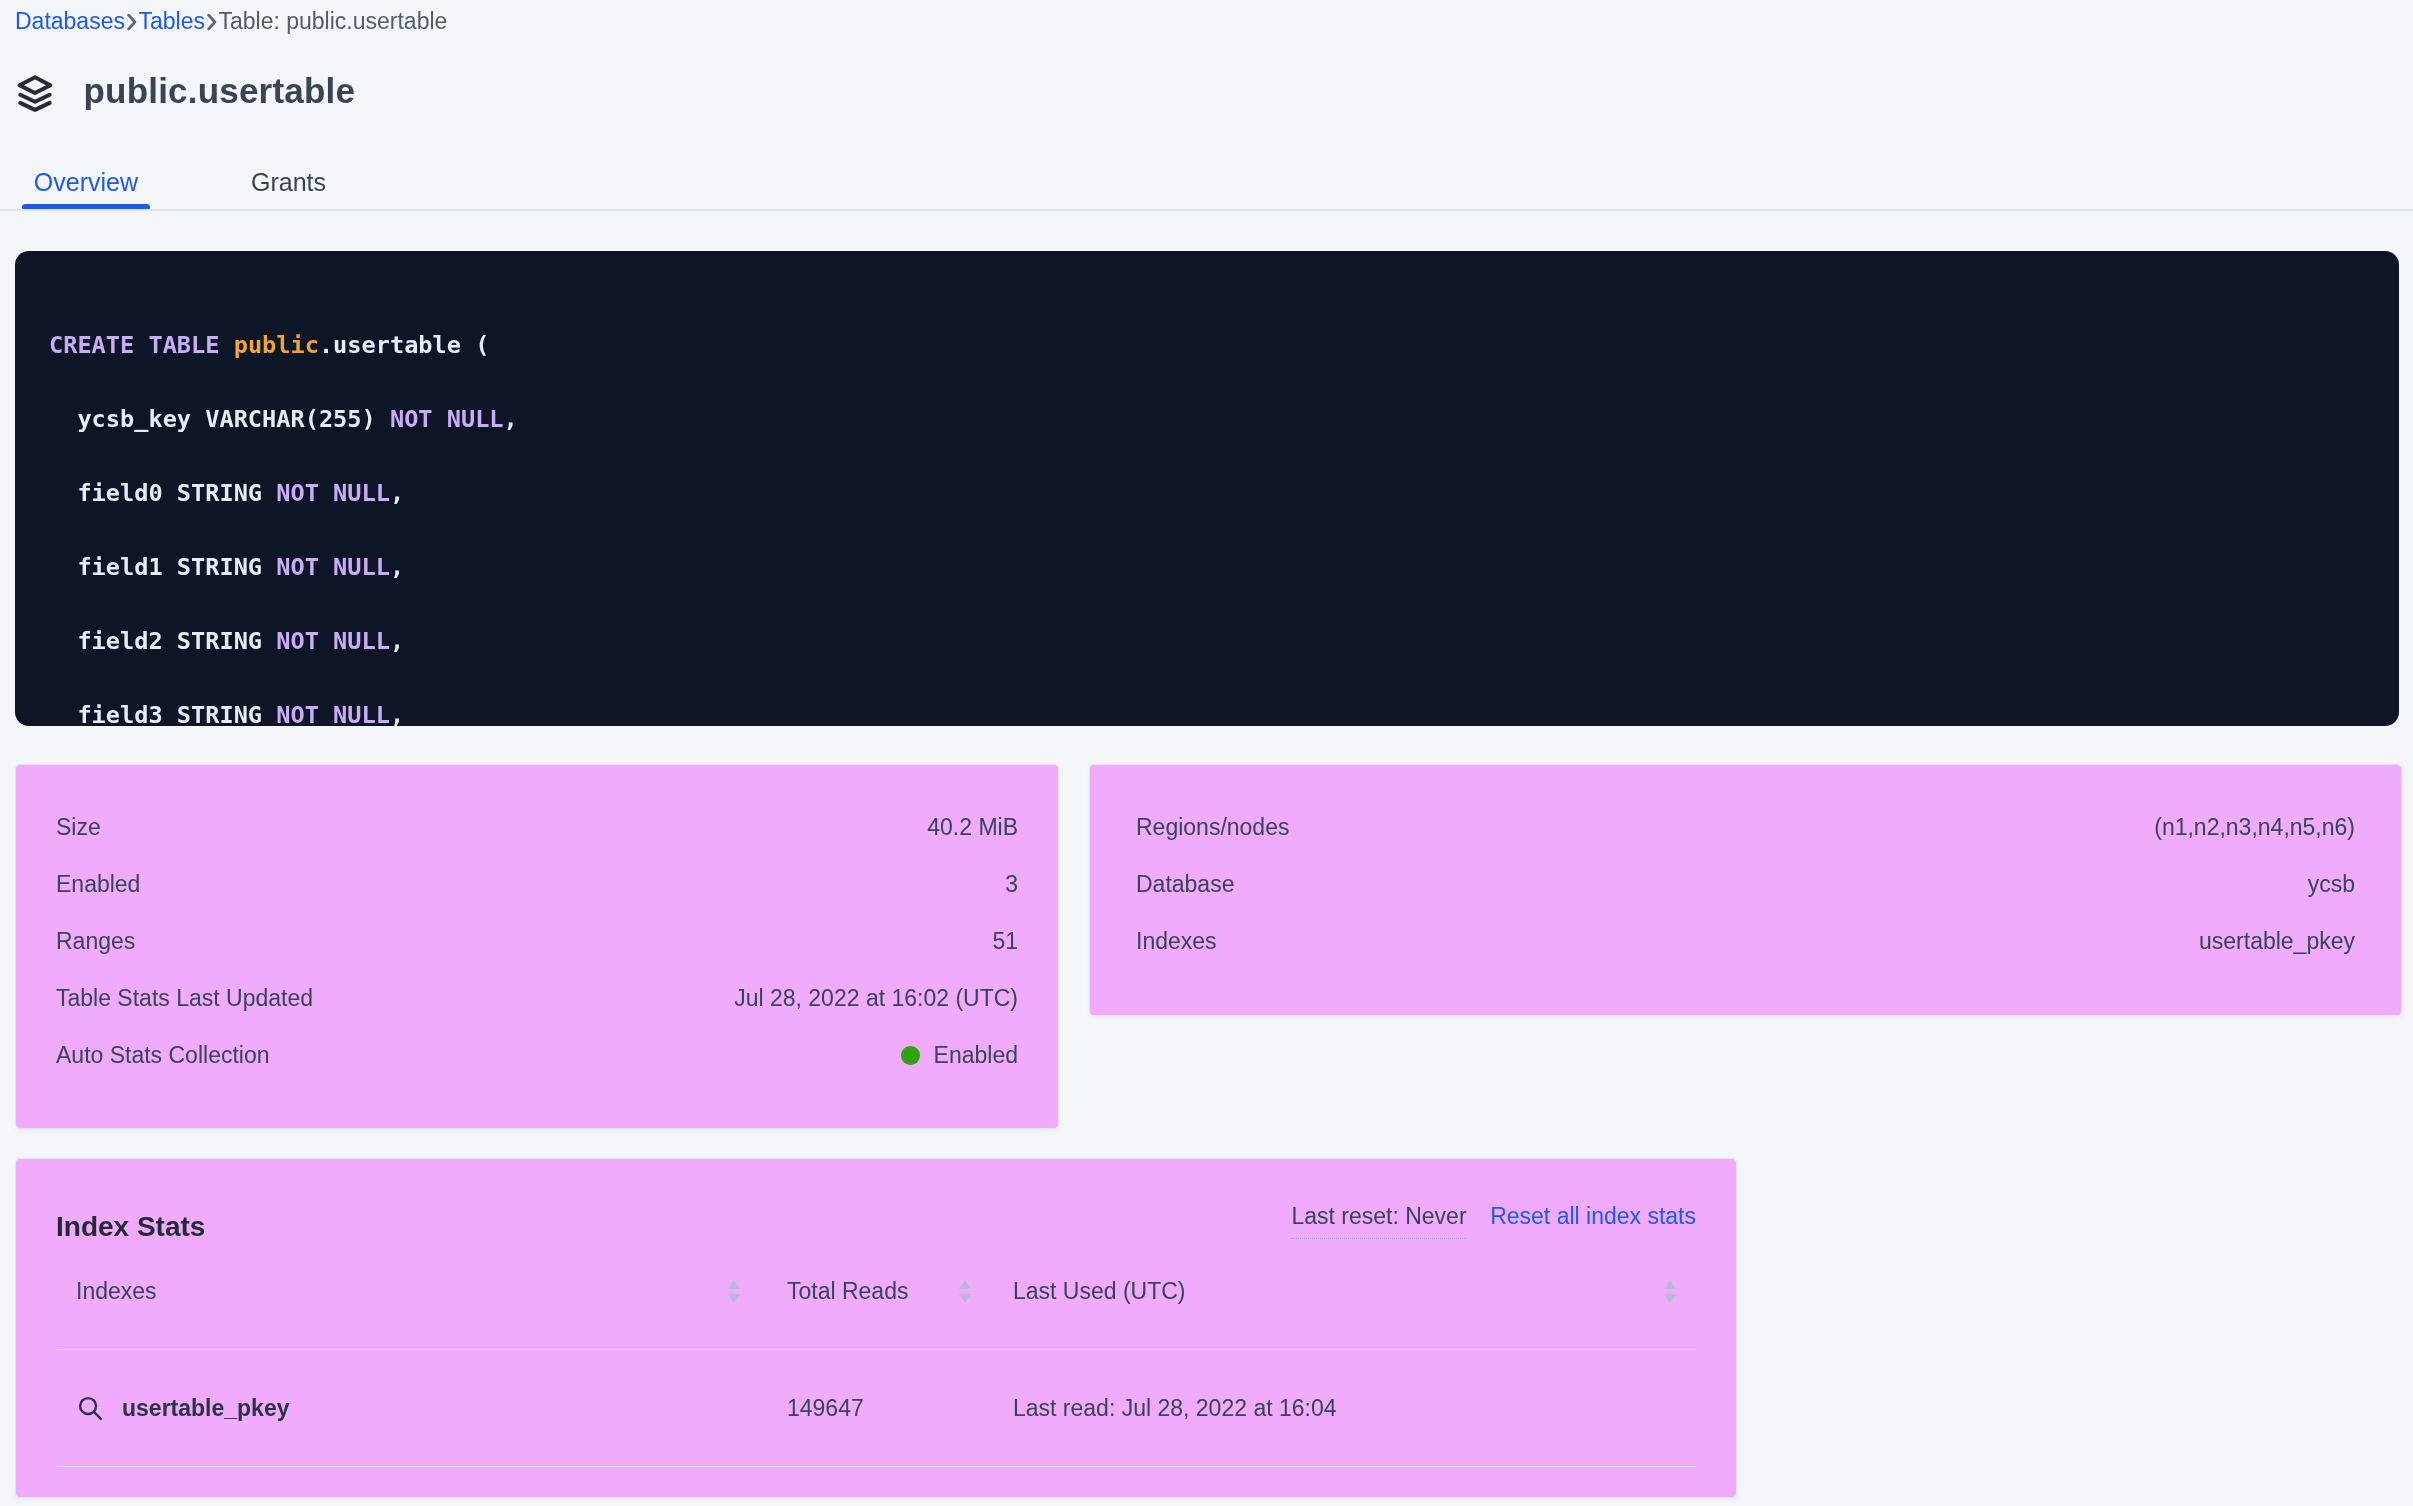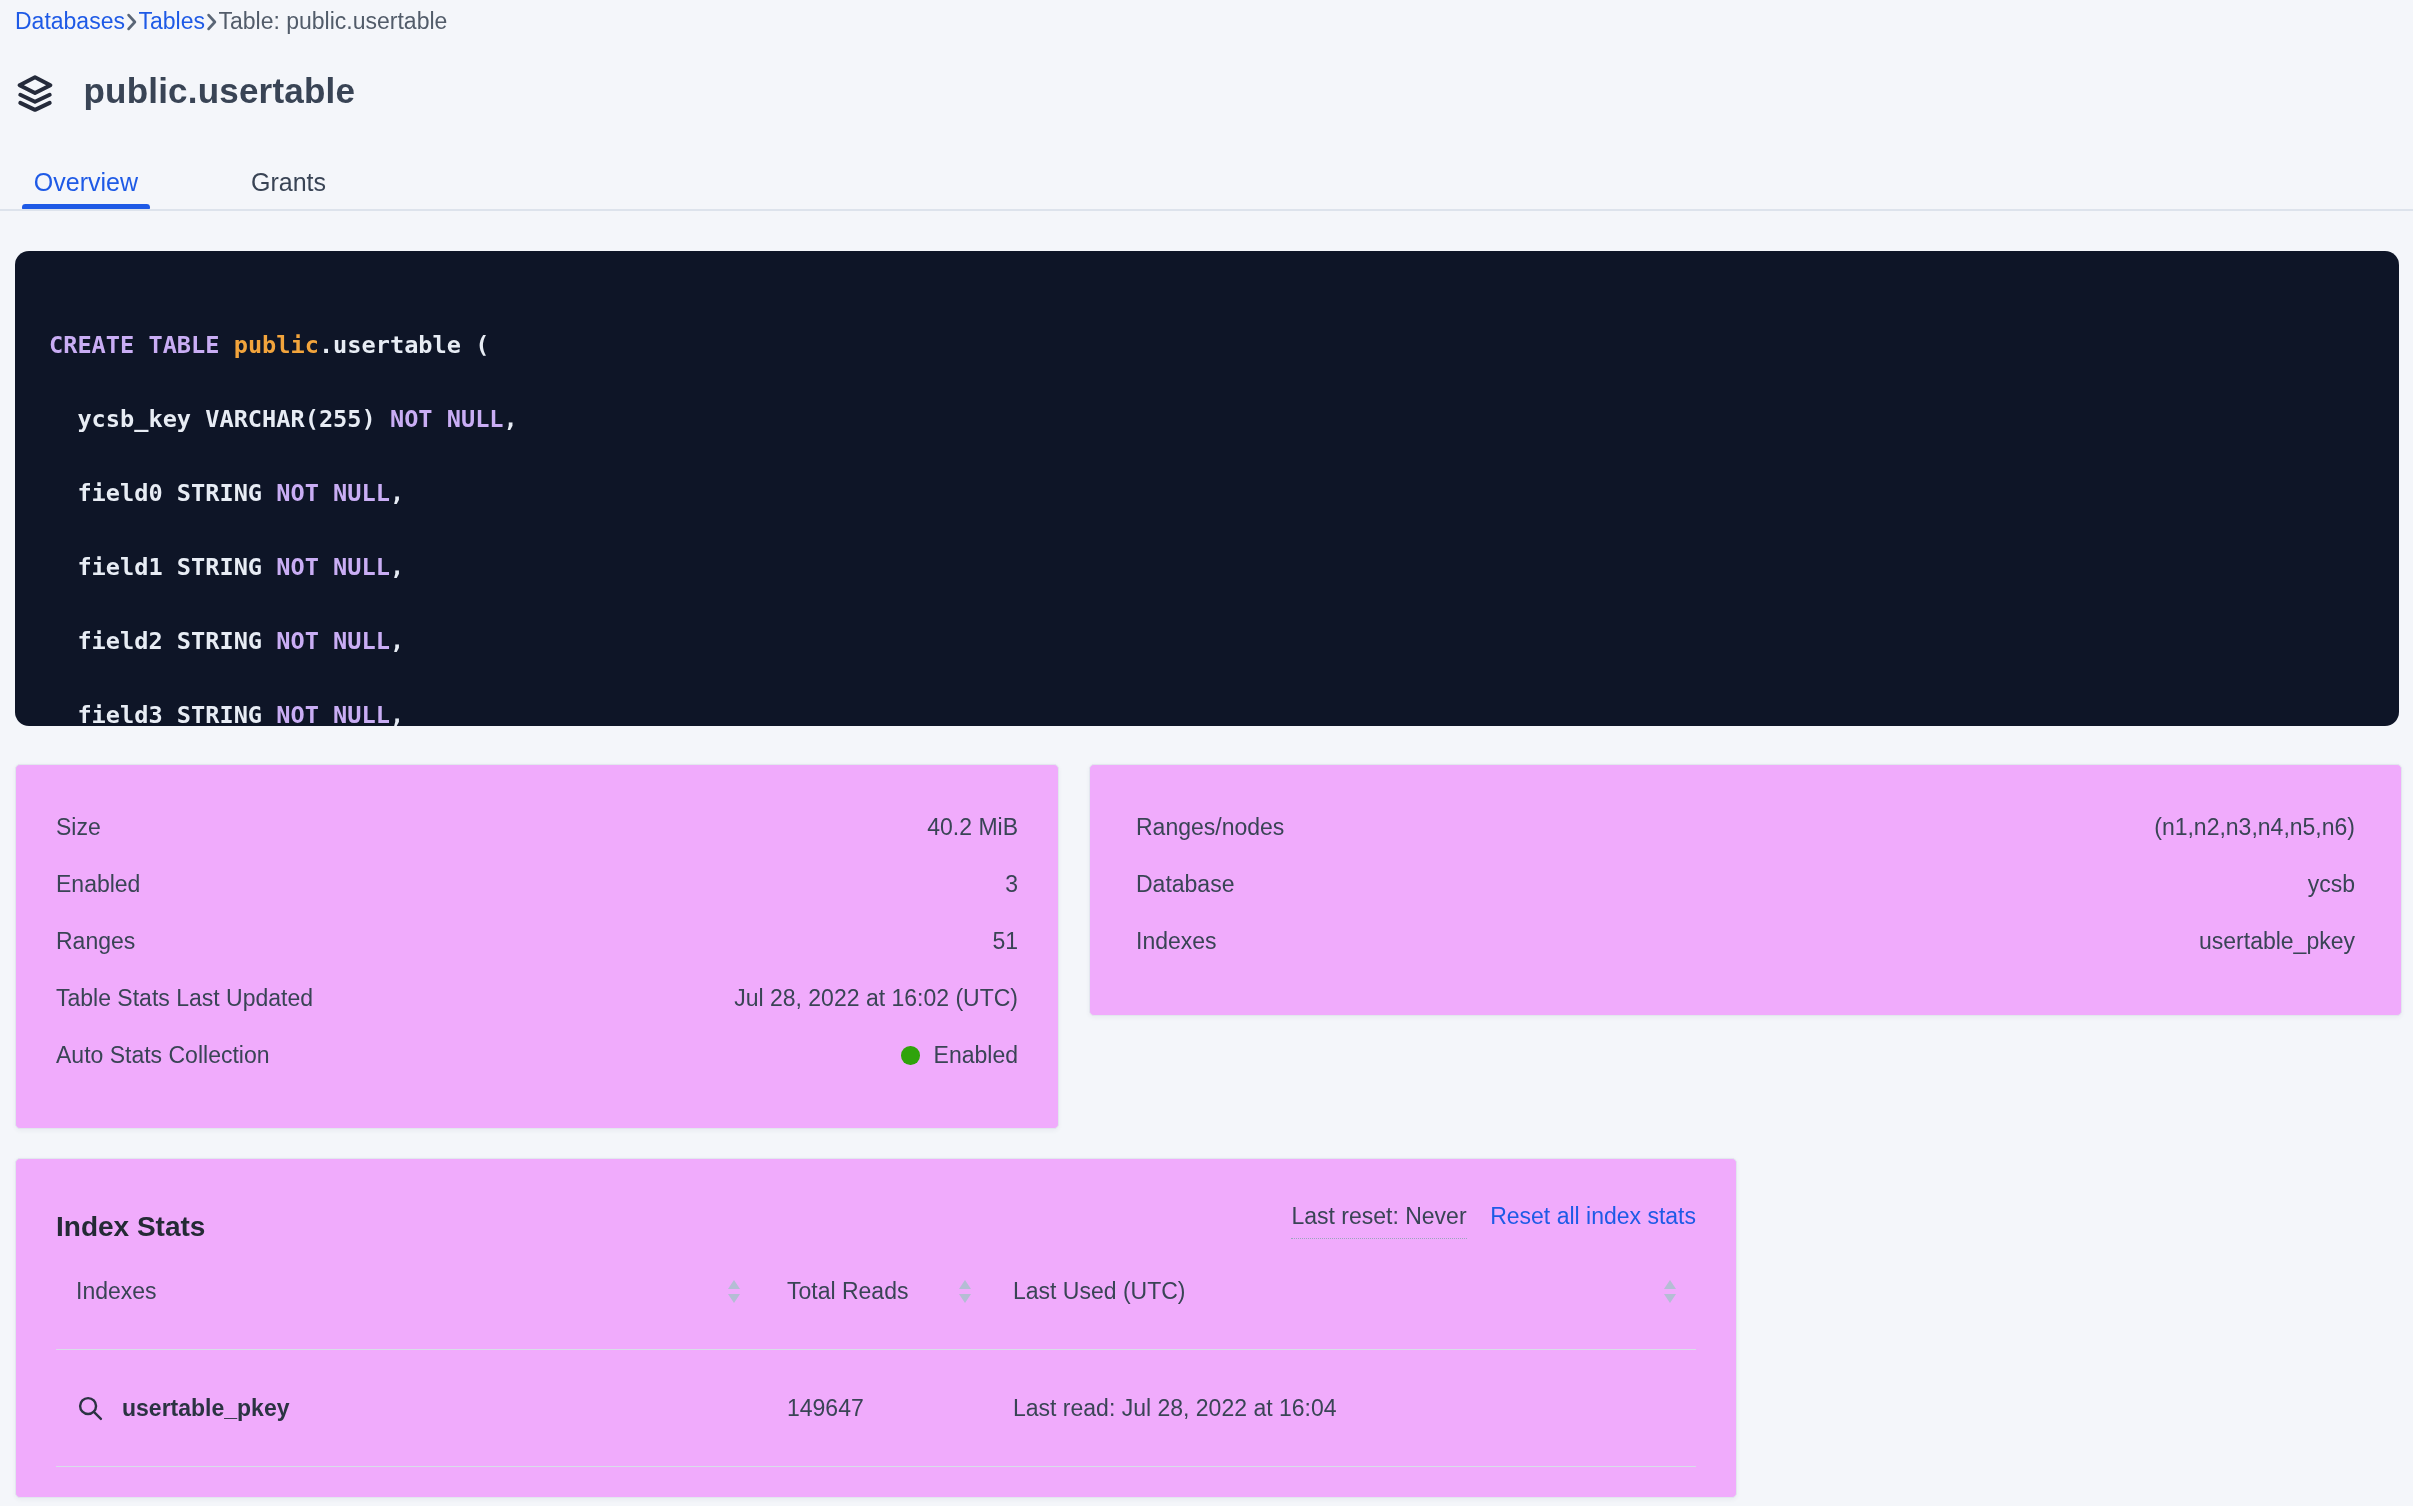--- a/index.html
+++ b/index.html
@@ -154,7 +154,7 @@
 
 <div class="card" id="card-right">
   <div class="kv-row">
-    <span class="kv-label">Ranges/nodes</span>
+    <span class="kv-label">Regions/nodes</span>
     <span class="kv-value">(n1,n2,n3,n4,n5,n6)</span>
   </div>
   <div class="kv-row">

